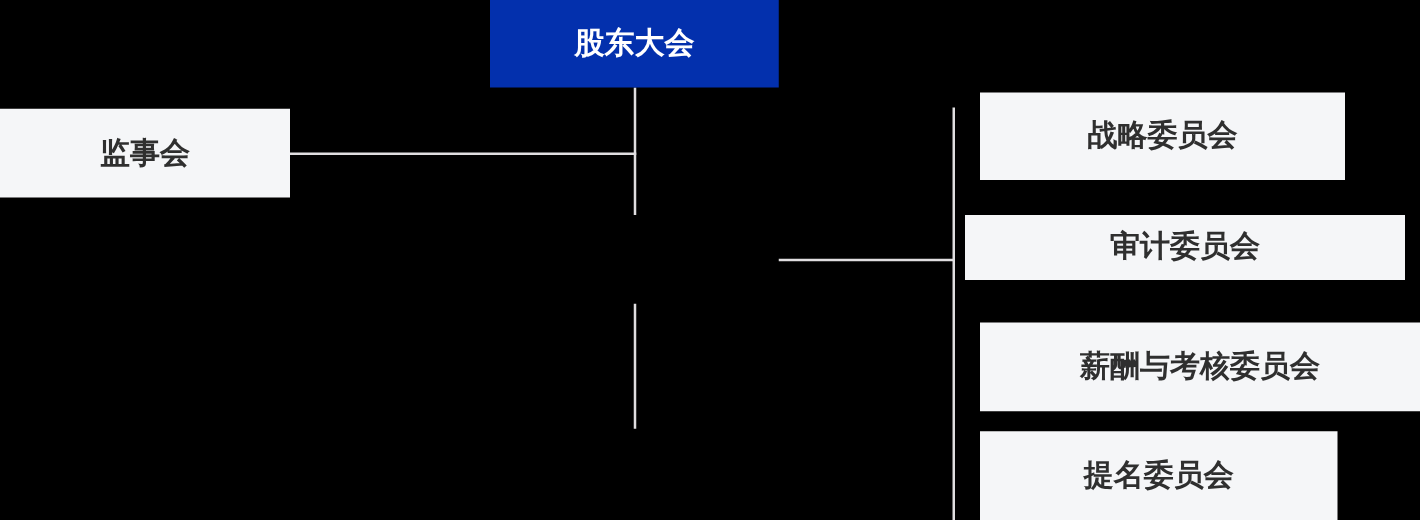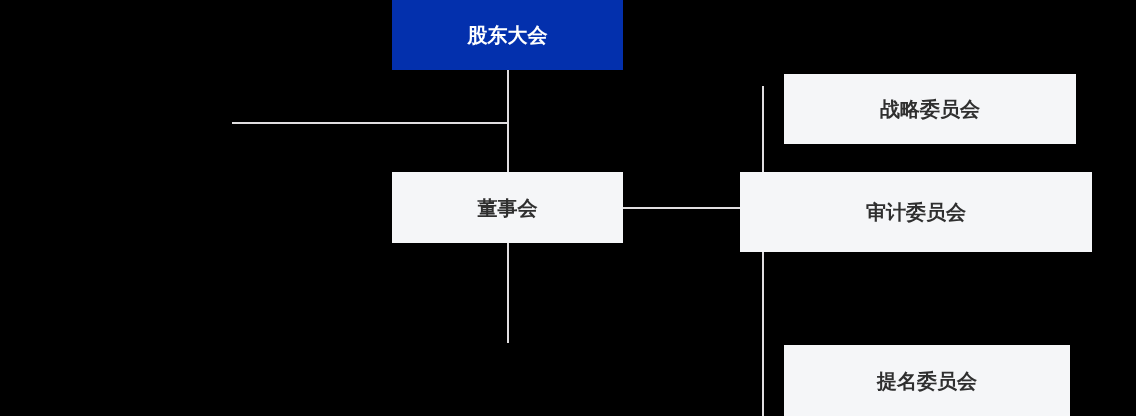--- a/index.html
+++ b/index.html
@@ -29,7 +29,7 @@
     justify-content:center;
     background:var(--box-bg);
     color:var(--box-text);
-    font-size:20px;
+    font-size:24px;
     font-weight:700;
     line-height:1;
     box-sizing:border-box;

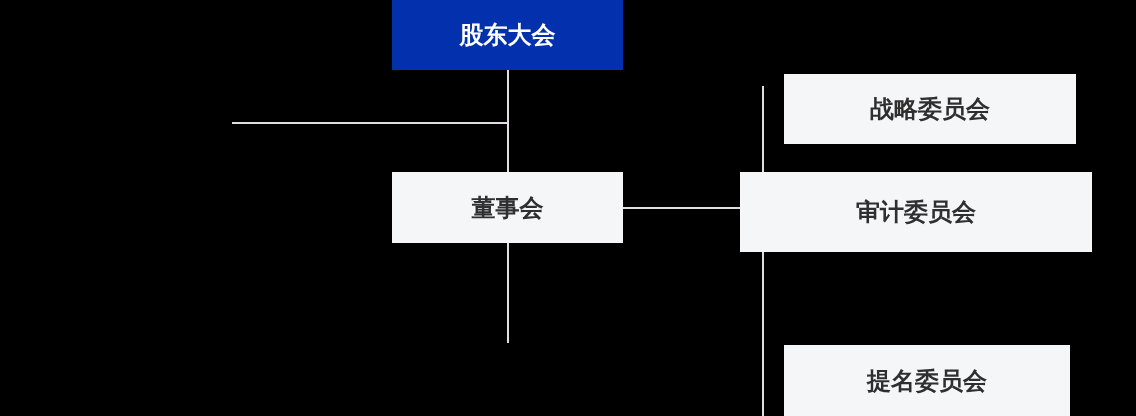--- a/index.html
+++ b/index.html
@@ -61,6 +61,9 @@
     <span>股东大会</span>
   </div>
 
+  <div class="node" style="left:0;top:87px;width:232px;height:71px">
+    <span>监事会</span>
+  </div>
 
   <div class="node" style="left:392px;top:172px;width:231px;height:71px">
     <span>董事会</span>

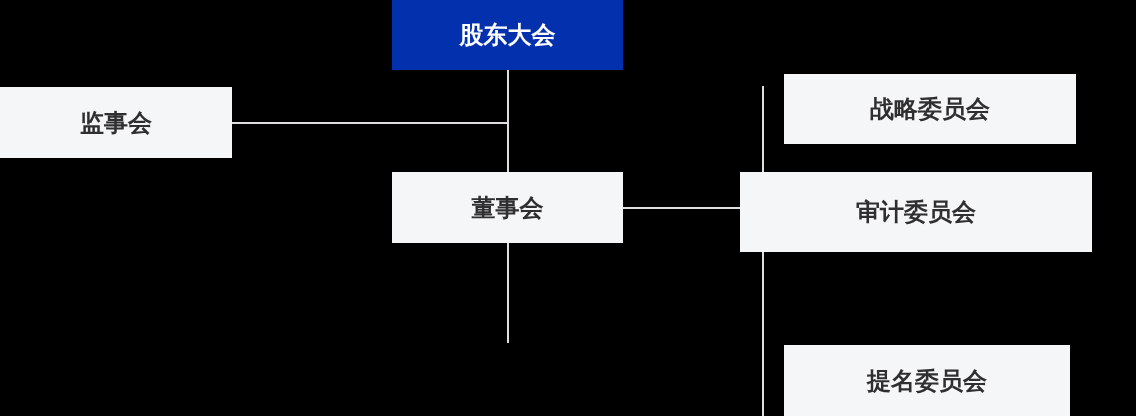--- a/index.html
+++ b/index.html
@@ -65,9 +65,6 @@
     <span>监事会</span>
   </div>
 
-  <div class="node" style="left:392px;top:172px;width:231px;height:71px">
-    <span>董事会</span>
-  </div>
 
 
   <div class="node" style="left:784px;top:74px;width:292px;height:70px">

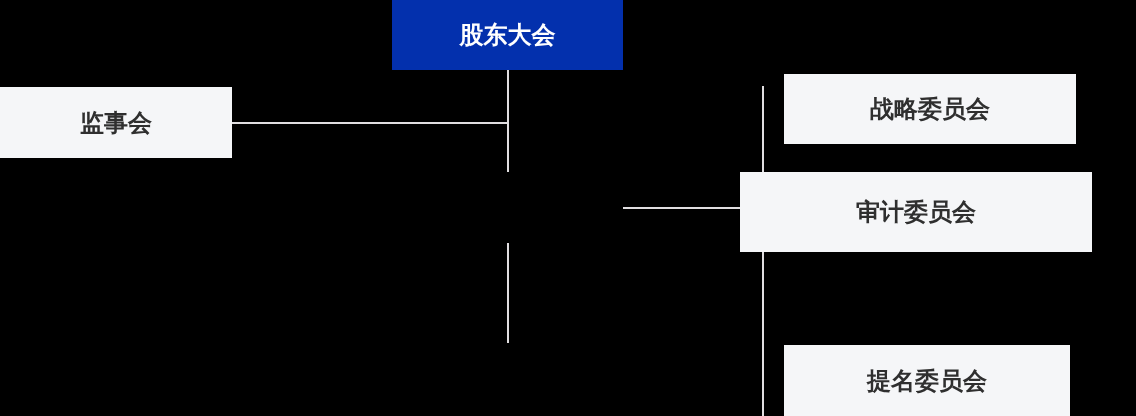--- a/index.html
+++ b/index.html
@@ -71,7 +71,7 @@
     <span>战略委员会</span>
   </div>
 
-  <div class="node" style="left:740px;top:172px;width:352px;height:80px">
+  <div class="node" style="left:772px;top:172px;width:352px;height:52px">
     <span>审计委员会</span>
   </div>
 

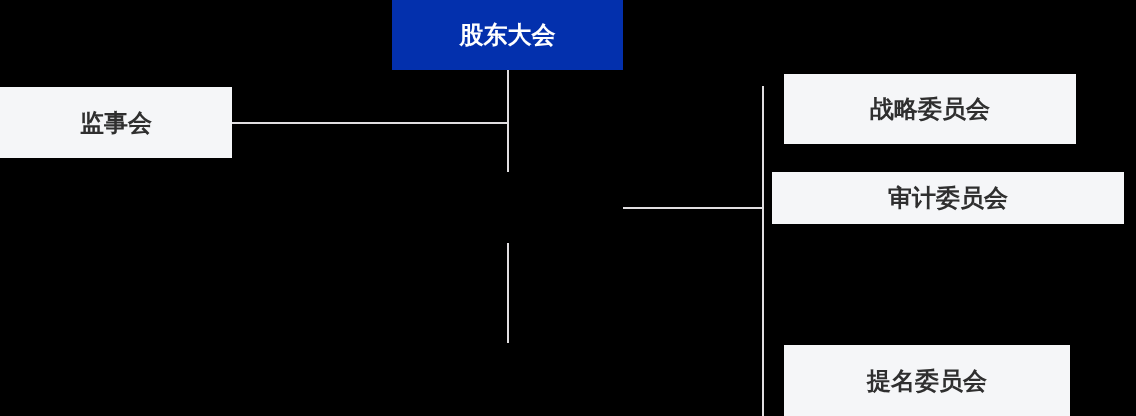--- a/index.html
+++ b/index.html
@@ -75,6 +75,9 @@
     <span>审计委员会</span>
   </div>
 
+  <div class="node" style="left:784px;top:258px;width:352px;height:71px">
+    <span>薪酬与考核委员会</span>
+  </div>
 
   <div class="node" style="left:784px;top:345px;width:286px;height:71px">
     <span>提名委员会</span>

